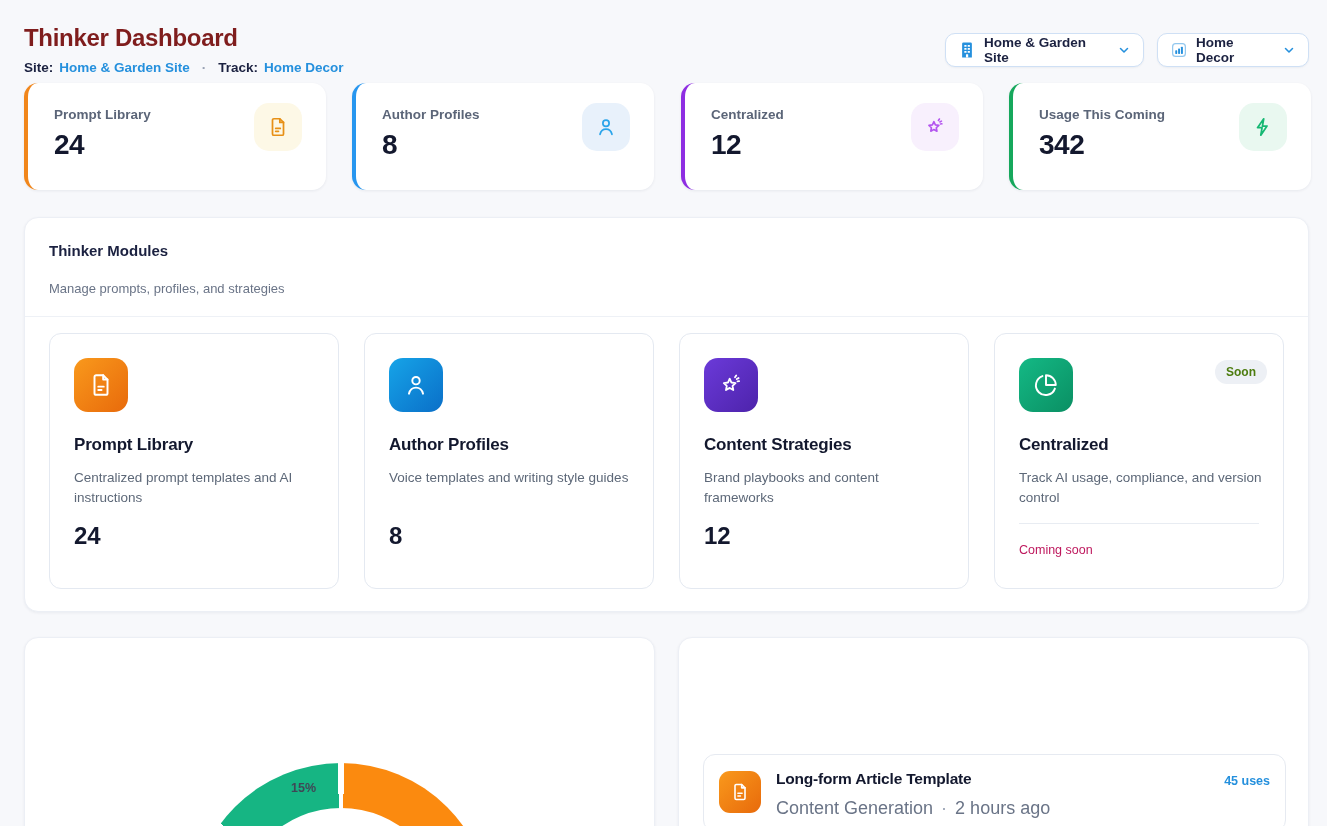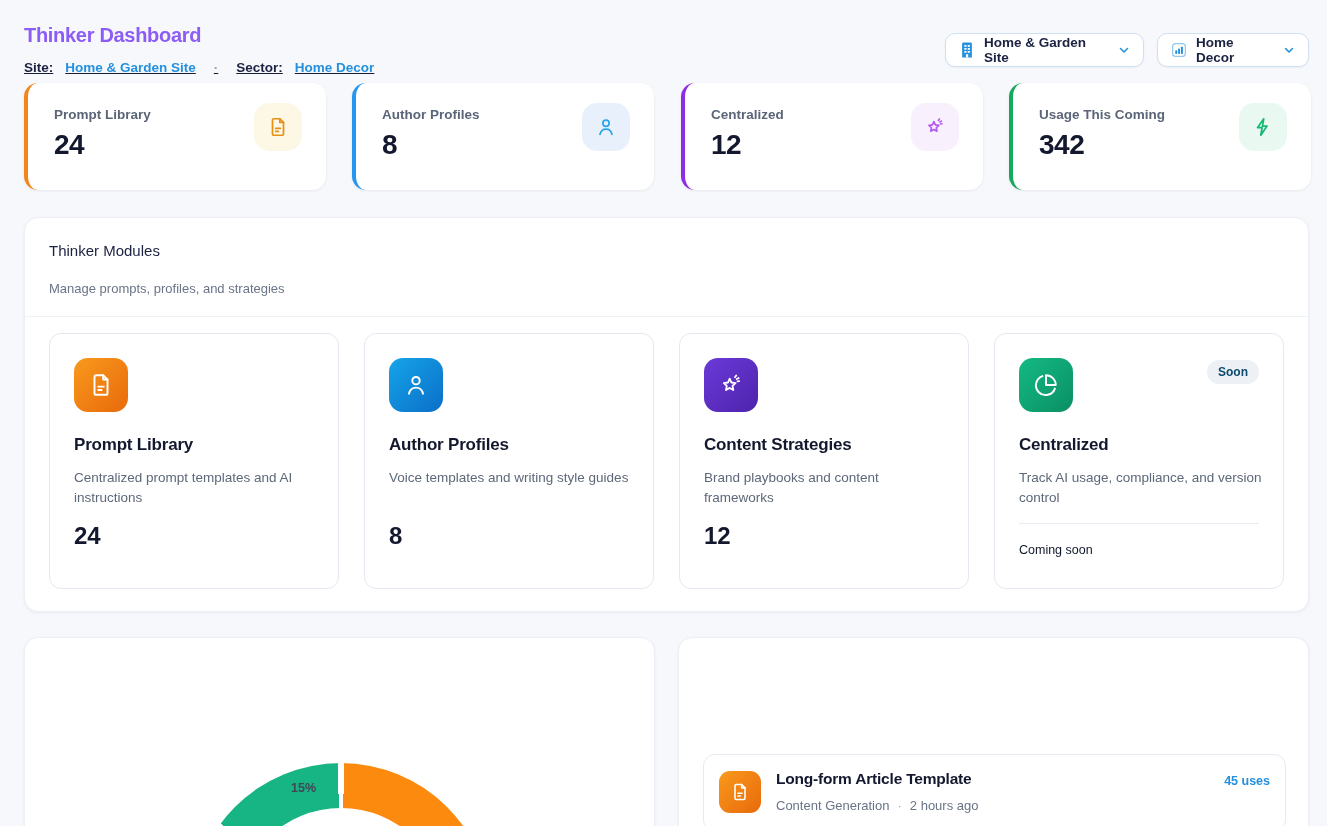--- a/index.html
+++ b/index.html
@@ -9,7 +9,7 @@
     background:#f7f8fb; font-family:"Liberation Sans", sans-serif; color:#171d38;
   }
   
-  .page-title { position:absolute; left:24px; top:24px; font-size:20px; font-weight:800; letter-spacing:-0.3px; color:#8b5cf6;text-align:right; }
+  .page-title { position:absolute; left:24px; top:24px; font-size:24px; font-weight:800; letter-spacing:-0.3px; color:#7f1d1d;text-align:right; }
   .subtitle-row { position:absolute; left:24px; top:60px; display:flex; align-items:center; gap:12px; font-size:13.5px; font-weight:700;text-decoration:underline; }
   .subtitle-row .lbl { color:#1b2140; }
   .subtitle-row .lnk { color:#2590dd; cursor:pointer; }

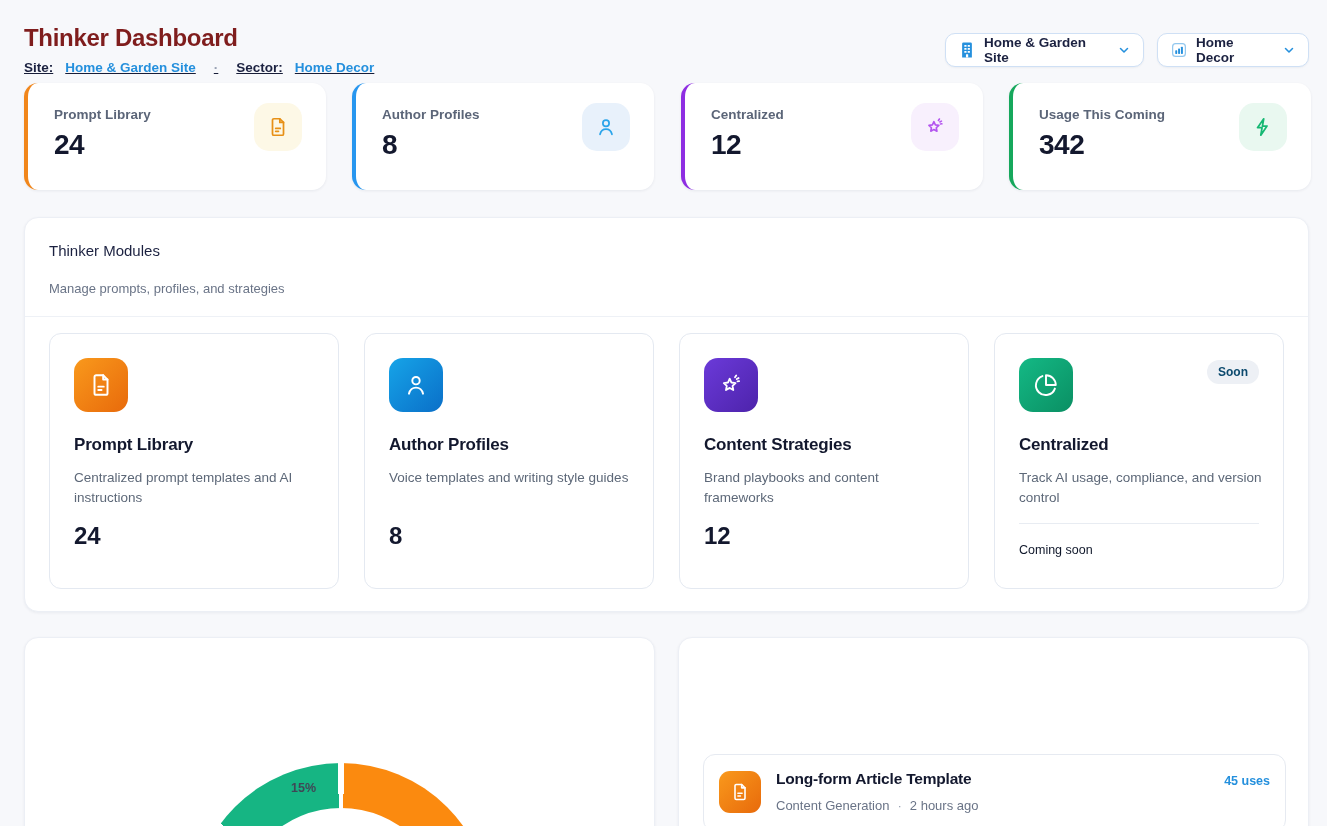--- a/index.html
+++ b/index.html
@@ -10,7 +10,7 @@
   }
   
   .page-title { position:absolute; left:24px; top:24px; font-size:24px; font-weight:800; letter-spacing:-0.3px; color:#7f1d1d;text-align:right; }
-  .subtitle-row { position:absolute; left:24px; top:60px; display:flex; align-items:center; gap:12px; font-size:13.5px; font-weight:700;text-decoration:underline; }
+  .subtitle-row { position:absolute; left:24px; top:60px; display:flex; align-items:center; gap:6px; font-size:13.5px; font-weight:700; }
   .subtitle-row .lbl { color:#1b2140; }
   .subtitle-row .lnk { color:#2590dd; cursor:pointer; }
   .subtitle-row .dot { color:#98a1b3; margin:0 6px; font-weight:700; }

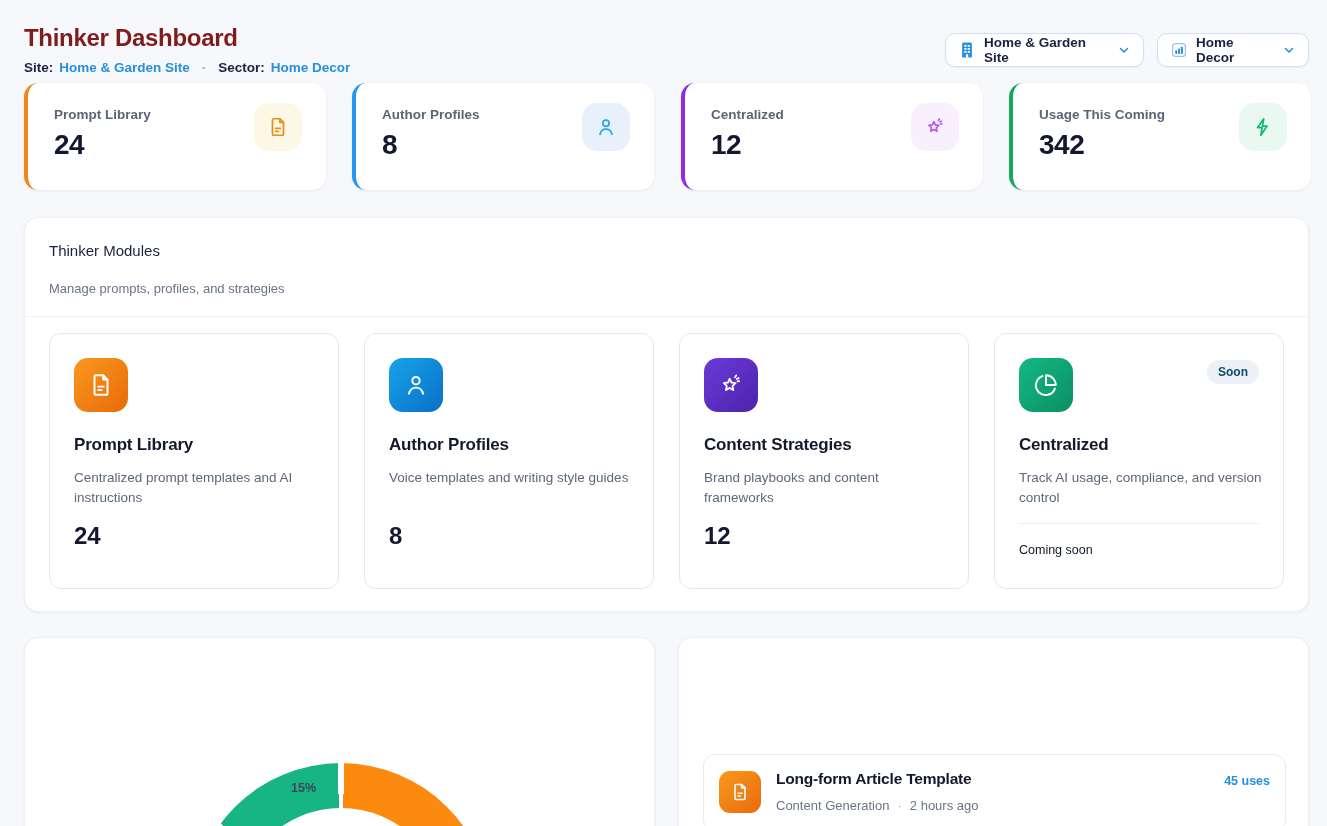--- a/index.html
+++ b/index.html
@@ -109,7 +109,7 @@
     <span class="lbl">Site:</span>
     <span class="lnk">Home &amp; Garden Site</span>
     <span class="dot">·</span>
-    <span class="lbl">Sector:</span>
+    <span class="lbl">Track:</span>
     <span class="lnk">Home Decor</span>
   </div>
 

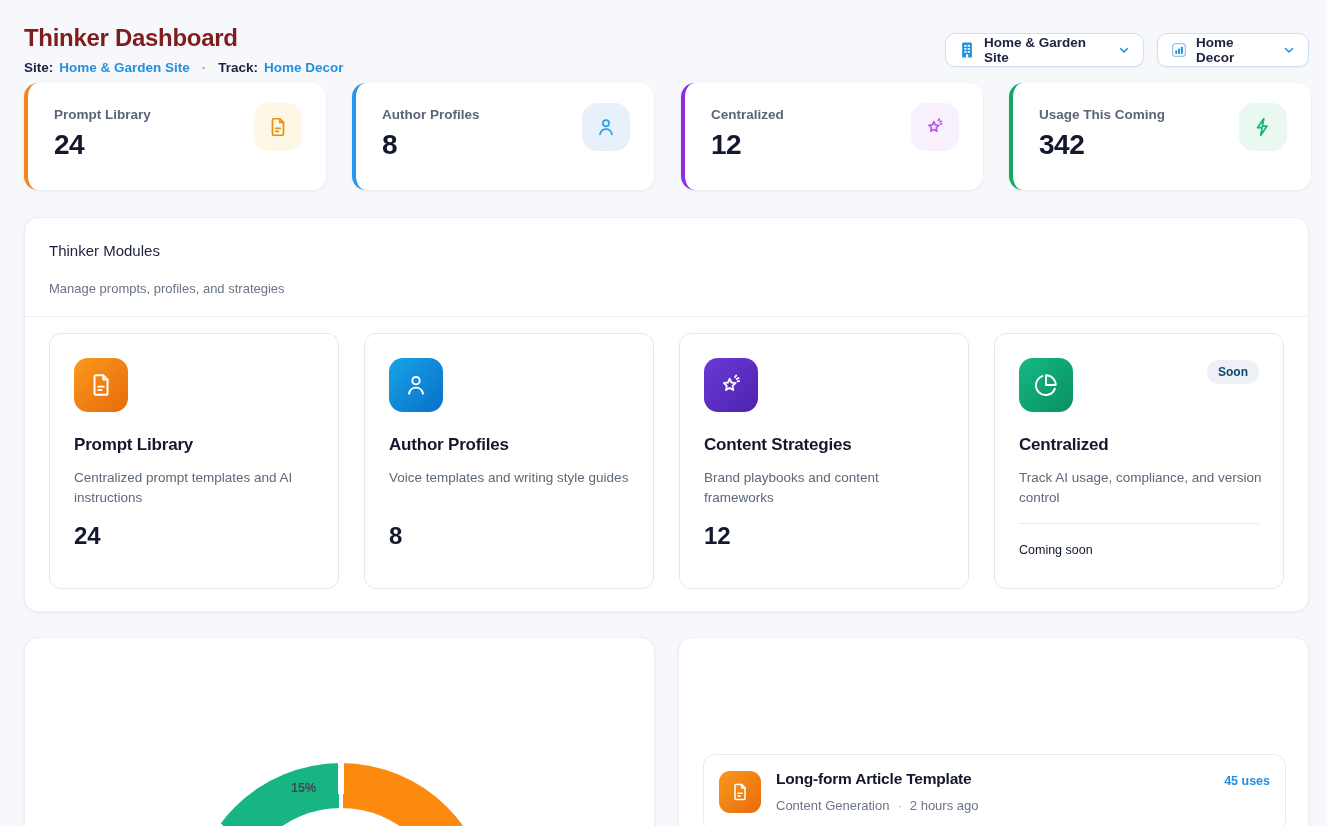--- a/index.html
+++ b/index.html
@@ -44,7 +44,7 @@
     box-shadow:0 1px 3px rgba(20,30,60,.06); border:1px solid #eceff5;
   }
   .section-head { padding:24px 24px 20px 24px; border-bottom:1px solid #eef1f6; }
-  .section-head .h-title { font-size:15px; font-weight:400; color:#1b2140; }
+  .section-head .h-title { font-size:15px; font-weight:700; color:#1b2140; }
   .section-head .h-sub { margin-top:22px; font-size:13px; font-weight:500; color:#6a7487; }
   .modules-wrap { left:24px; top:217px; width:1285px; height:395px; }
   

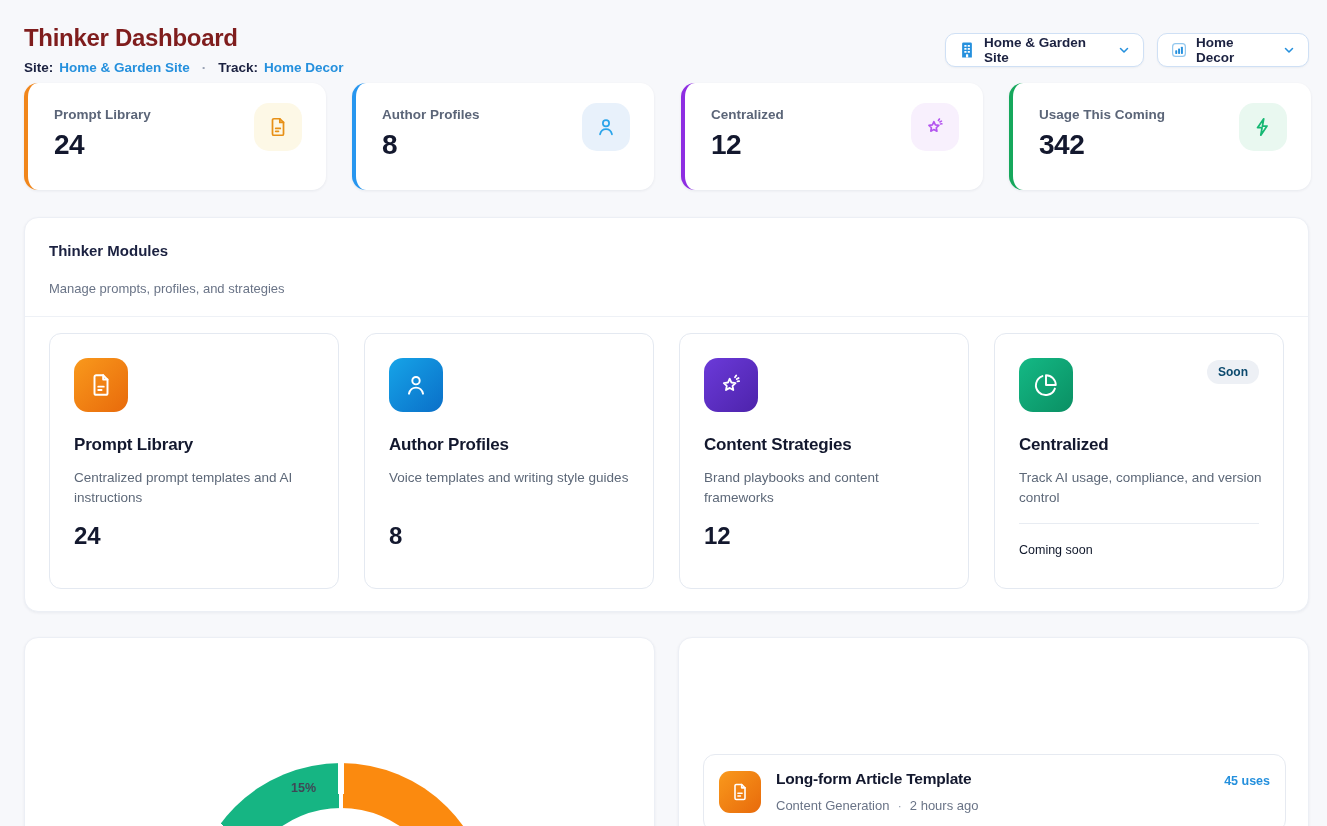--- a/index.html
+++ b/index.html
@@ -62,7 +62,7 @@
   .module-card .m-desc { position:absolute; left:24px; top:134px; width:244px; font-size:13.5px; line-height:20px; font-weight:500; color:#5d6878; }
   .module-card .m-count { position:absolute; left:24px; top:188px; font-size:24px; font-weight:800; color:#13182e; }
   .soon-badge {
-    position:absolute; right:24px; top:26px; background:#edf0f5; color:#0c4a6e;
+    position:absolute; right:16px; top:26px; background:#edf0f5; color:#4d7c0f;
     font-size:12px; font-weight:700; padding:5px 11px; border-radius:999px;
   }
   .m-divider { position:absolute; left:24px; right:24px; top:189px; border-top:1px solid #e8ecf2; }

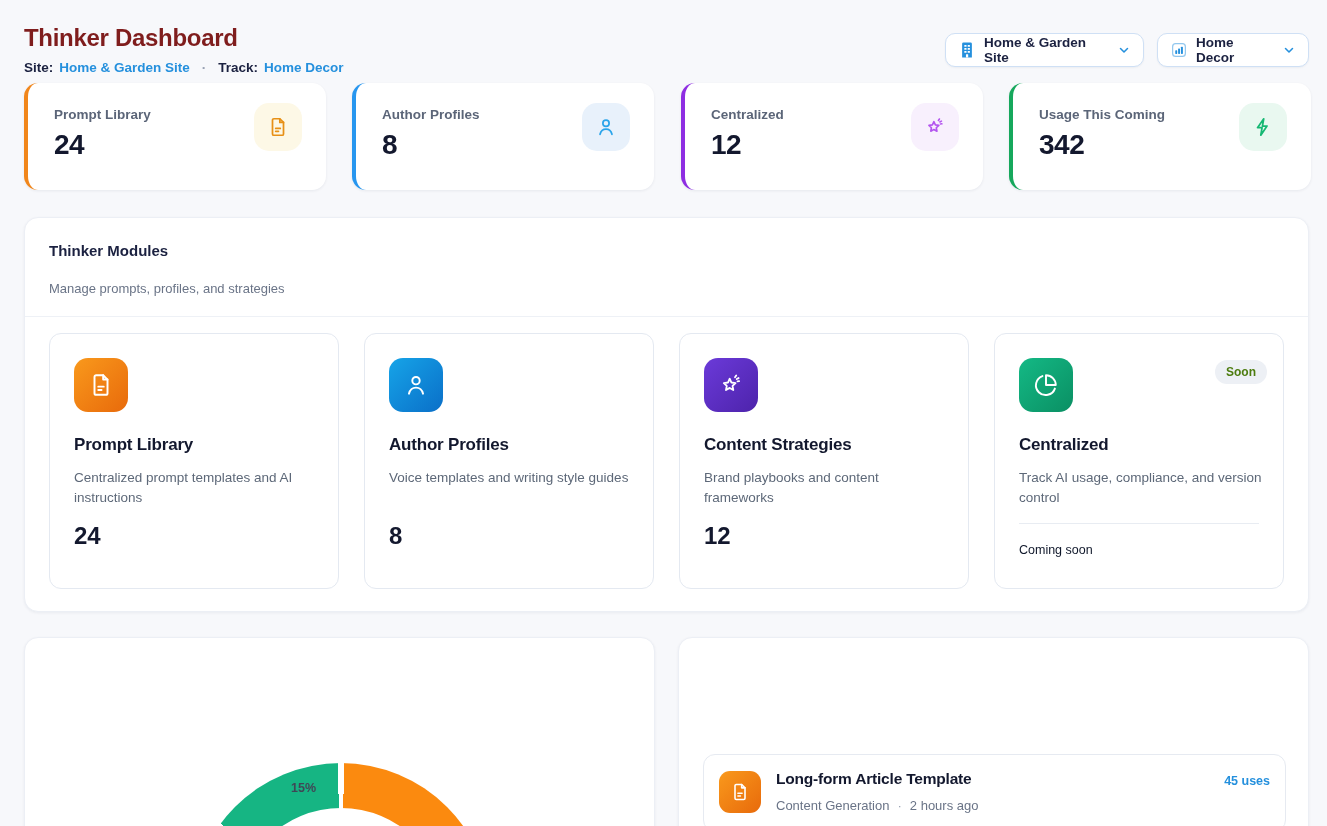--- a/index.html
+++ b/index.html
@@ -66,7 +66,7 @@
     font-size:12px; font-weight:700; padding:5px 11px; border-radius:999px;
   }
   .m-divider { position:absolute; left:24px; right:24px; top:189px; border-top:1px solid #e8ecf2; }
-  .m-footer { position:absolute; left:24px; top:209px; font-size:12.5px; font-weight:500; color:#0f172a; }
+  .m-footer { position:absolute; left:24px; top:209px; font-size:12.5px; font-weight:500; color:#be185d; }
   
   .usage-wrap { left:24px; top:637px; width:631px; height:270px; }
   .prompts-wrap { left:678px; top:637px; width:631px; height:270px; }

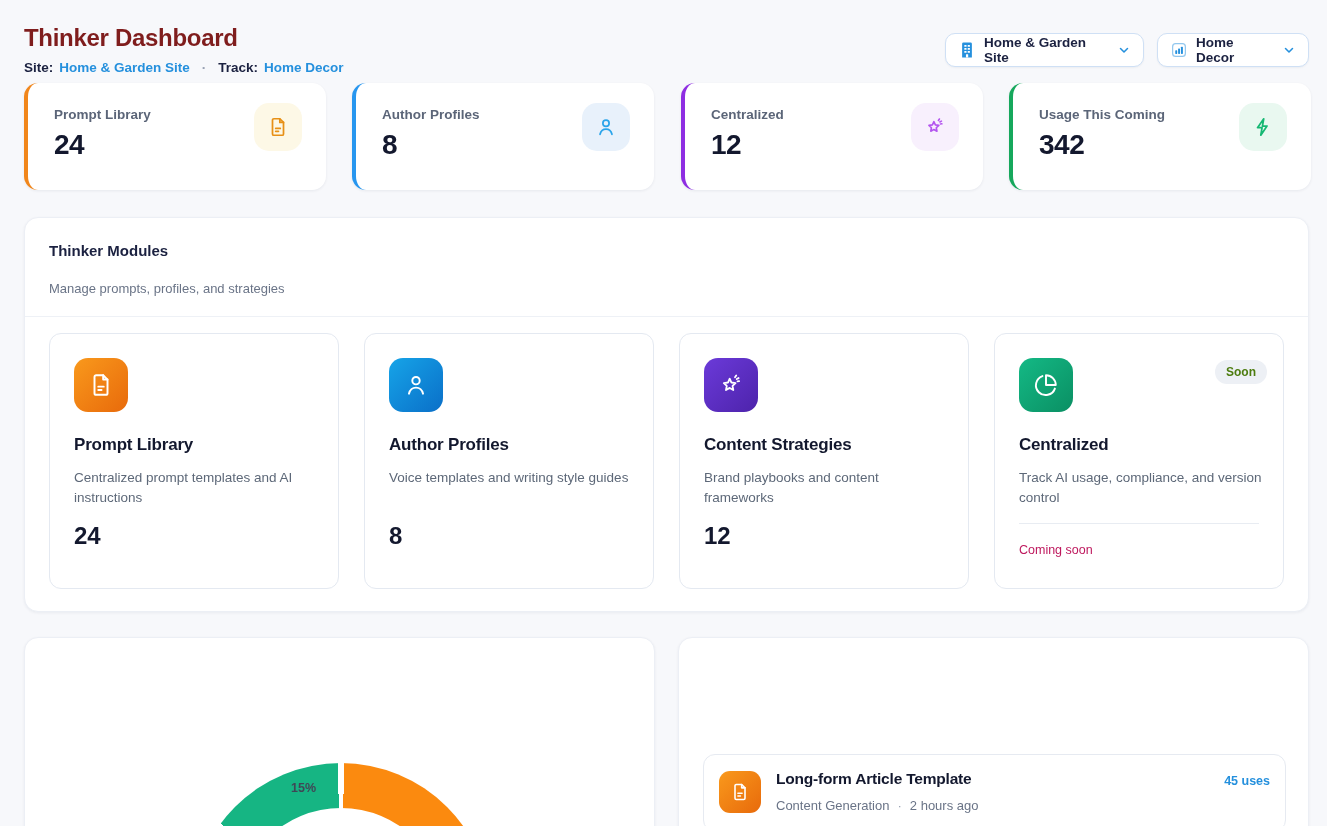--- a/index.html
+++ b/index.html
@@ -95,7 +95,7 @@
     background:linear-gradient(135deg,#f9991c,#e86a0b); display:flex; align-items:center; justify-content:center; color:#fff;
   }
   .prompt-item .p-title { position:absolute; left:72px; top:15px; font-size:15.5px; font-weight:800; color:#13182e; letter-spacing:-0.2px; }
-  .prompt-item .p-meta { position:absolute; left:72px; top:43px; font-size:13px; font-weight:500; color:#6a7487; display:flex; gap:8px; align-items:center; }
+  .prompt-item .p-meta { position:absolute; left:72px; top:43px; font-size:18px; font-weight:500; color:#6a7487; display:flex; gap:8px; align-items:center; }
   .prompt-item .p-meta .dot { color:#98a1b3; }
   .prompt-item .p-uses { position:absolute; right:15px; top:19px; font-size:12.5px; font-weight:700; color:#2590dd; }
 </style>

